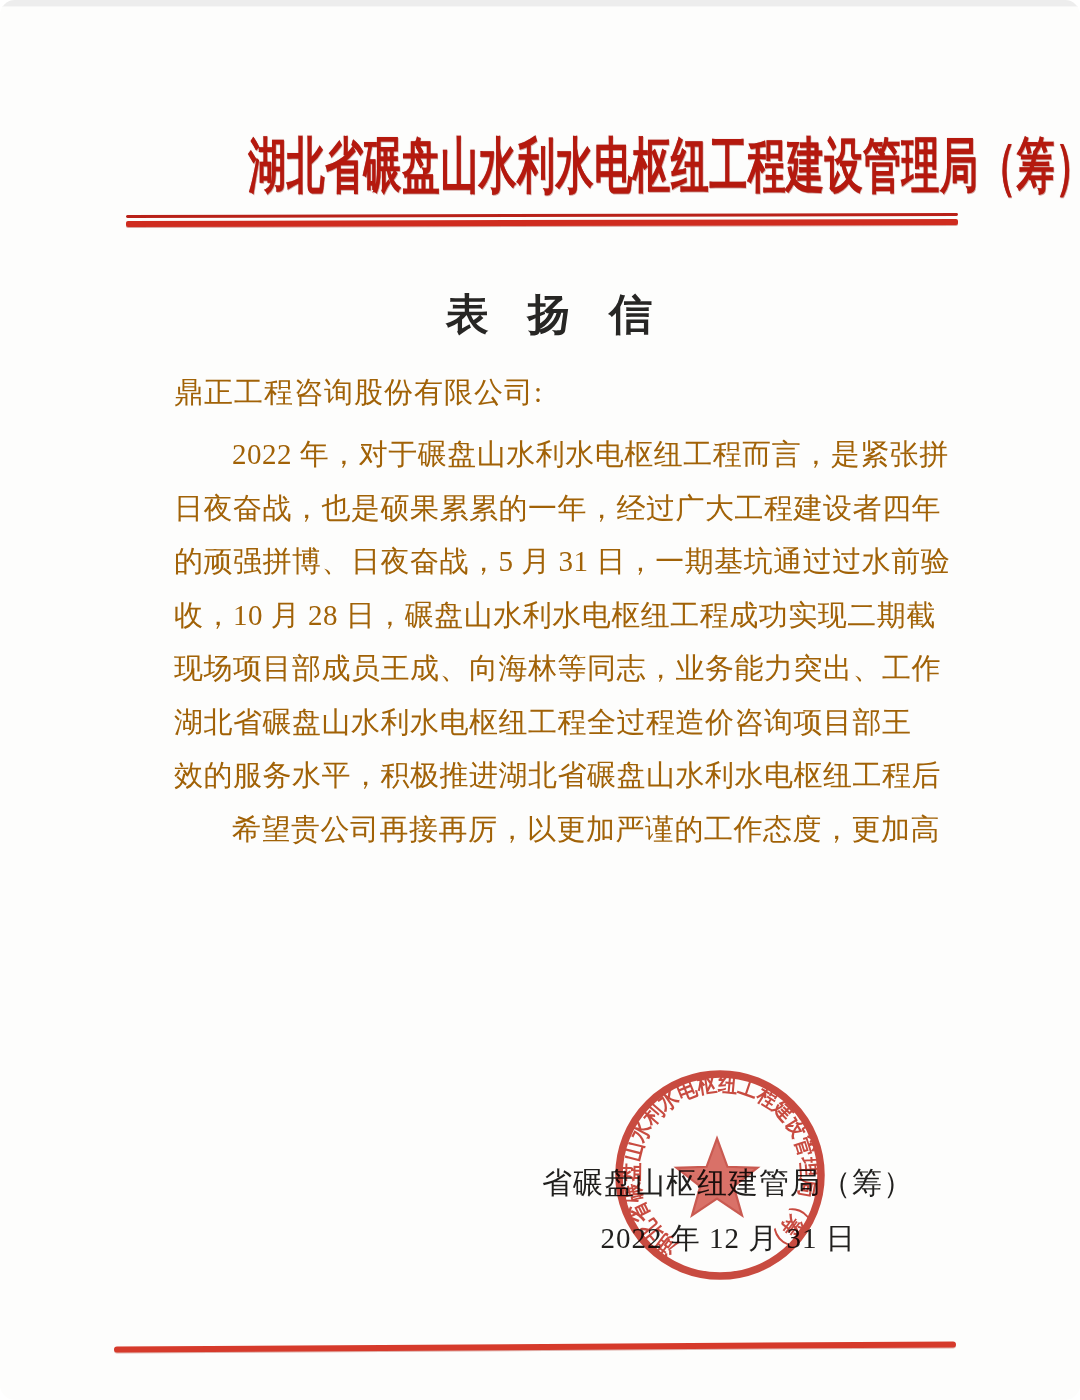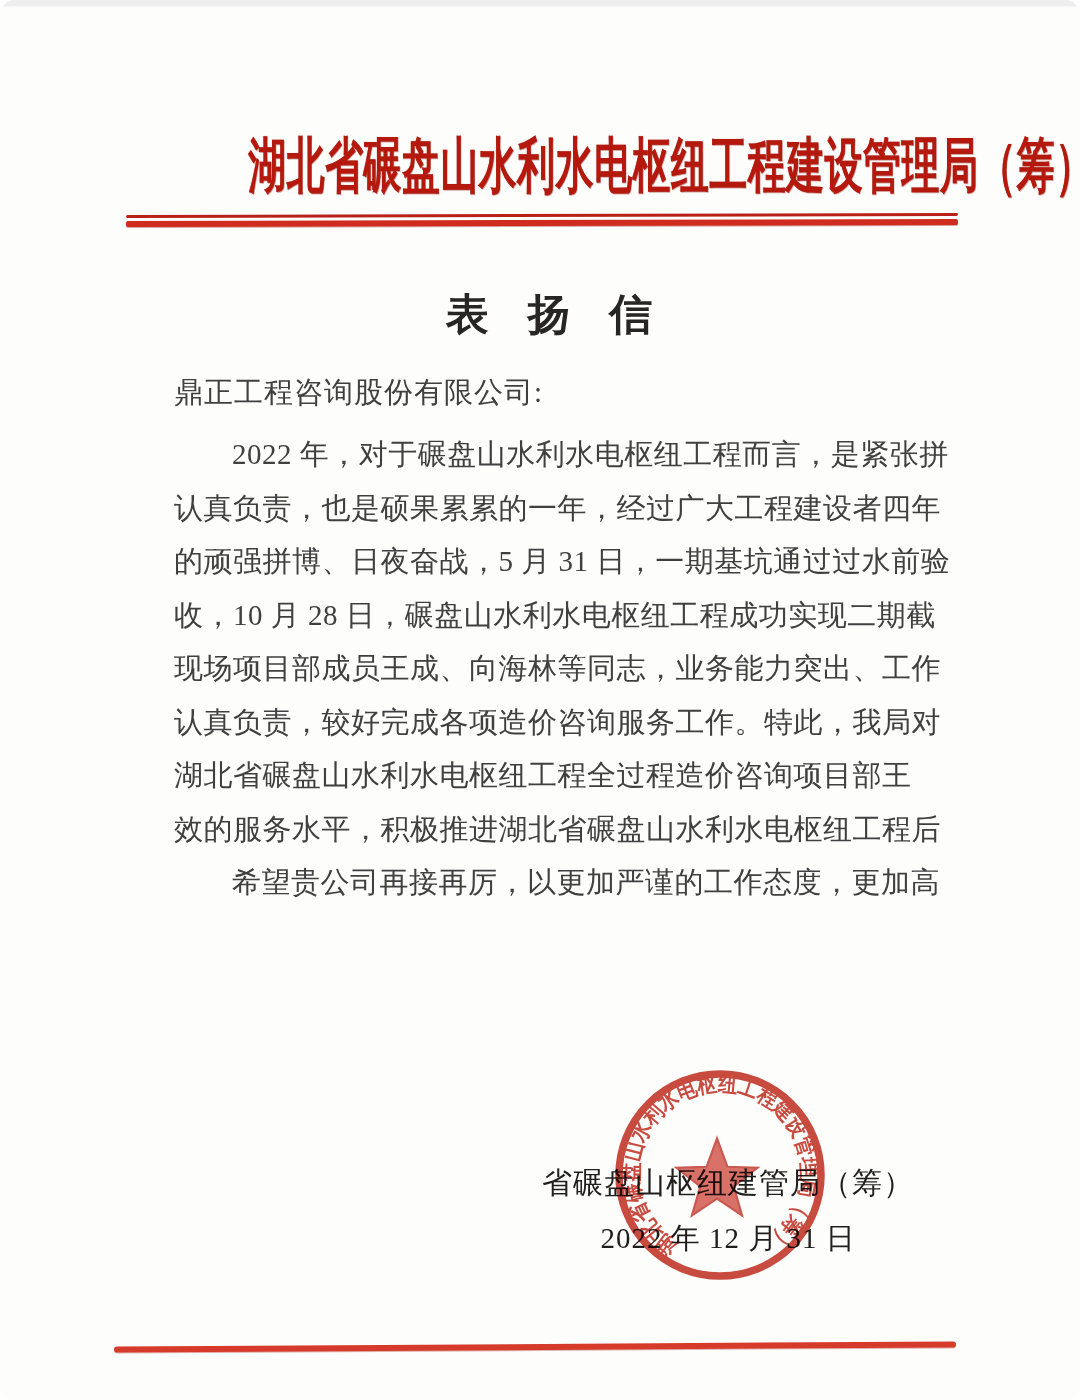--- a/index.html
+++ b/index.html
@@ -62,7 +62,7 @@
     position: absolute; left: 174px; top: 366px;
     width: 732px;
     font-size: 29px;
-    color: #404040;
+    color: #a16207;
   }
   .salutation {
     height: 62px; line-height: 52px;

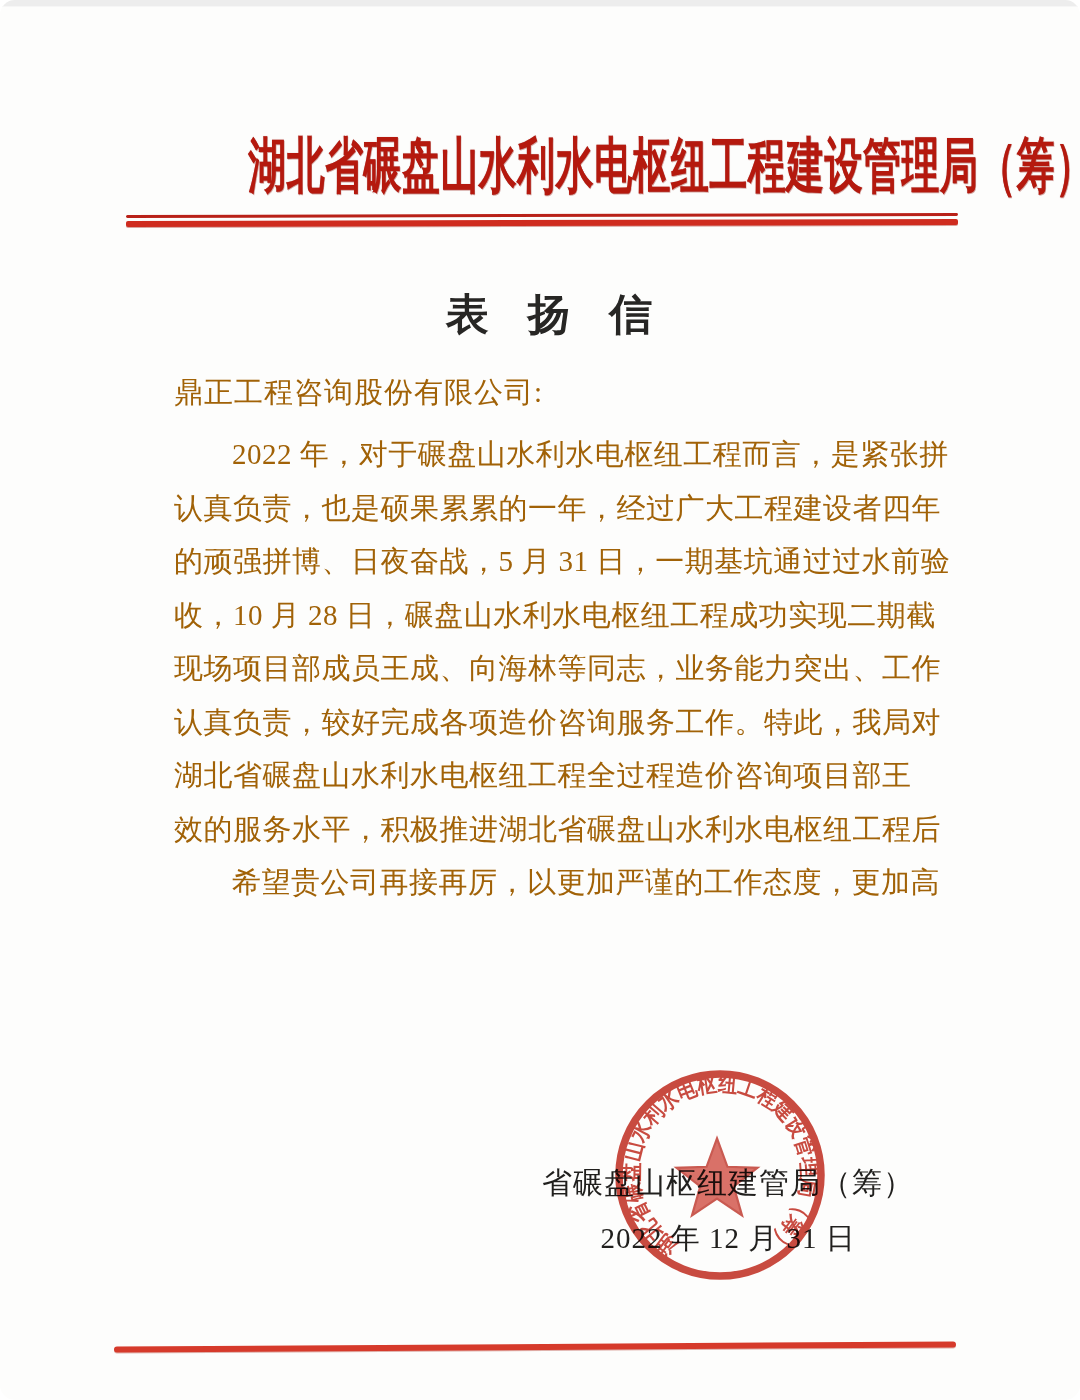--- a/index.html
+++ b/index.html
@@ -128,7 +128,7 @@
   <div class="body-block">
     <div class="salutation">鼎正工程咨询股份有限公司:</div>
     <div class="bline indent">2022 年，对于碾盘山水利水电枢纽工程而言，是紧张拼</div>
-    <div class="bline">认真负责，也是硕果累累的一年，经过广大工程建设者四年</div>
+    <div class="bline">日夜奋战，也是硕果累累的一年，经过广大工程建设者四年</div>
     <div class="bline">的顽强拼博、日夜奋战，5 月 31 日，一期基坑通过过水前验</div>
     <div class="bline">收，10 月 28 日，碾盘山水利水电枢纽工程成功实现二期截</div>
     <div class="bline">现场项目部成员王成、向海林等同志，业务能力突出、工作</div>

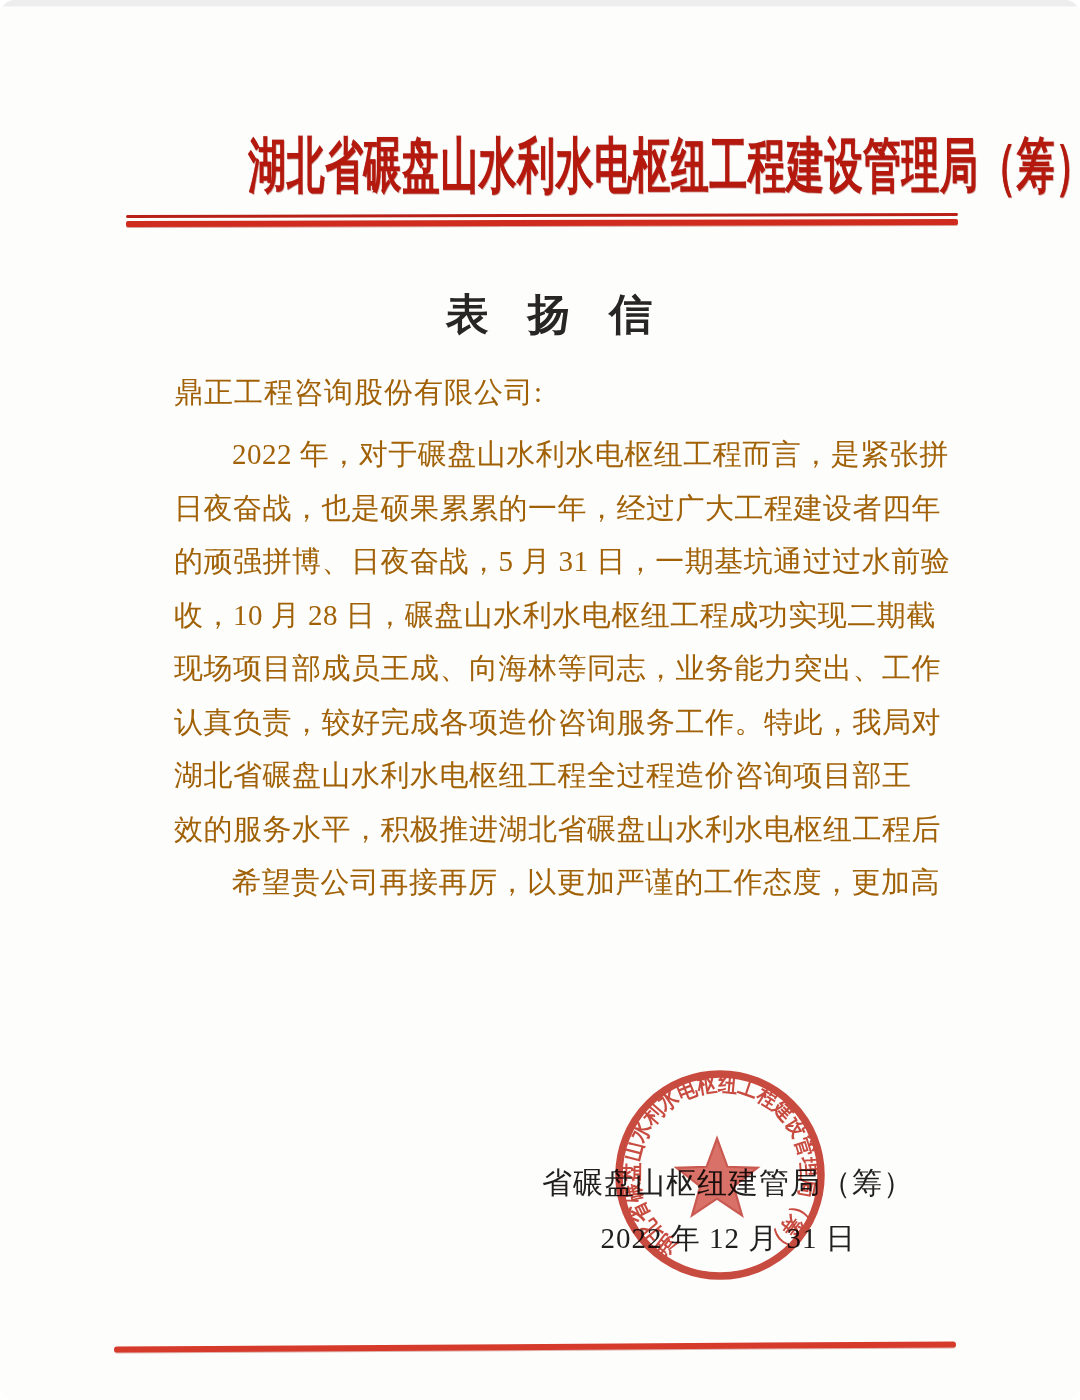--- a/index.html
+++ b/index.html
@@ -132,7 +132,6 @@
     <div class="bline">的顽强拼博、日夜奋战，5 月 31 日，一期基坑通过过水前验</div>
     <div class="bline">收，10 月 28 日，碾盘山水利水电枢纽工程成功实现二期截</div>
     <div class="bline">现场项目部成员王成、向海林等同志，业务能力突出、工作</div>
-    <div class="bline">认真负责，较好完成各项造价咨询服务工作。特此，我局对</div>
     <div class="bline">湖北省碾盘山水利水电枢纽工程全过程造价咨询项目部王</div>
     <div class="bline">效的服务水平，积极推进湖北省碾盘山水利水电枢纽工程后</div>
     <div class="bline indent">希望贵公司再接再厉，以更加严谨的工作态度，更加高</div>

